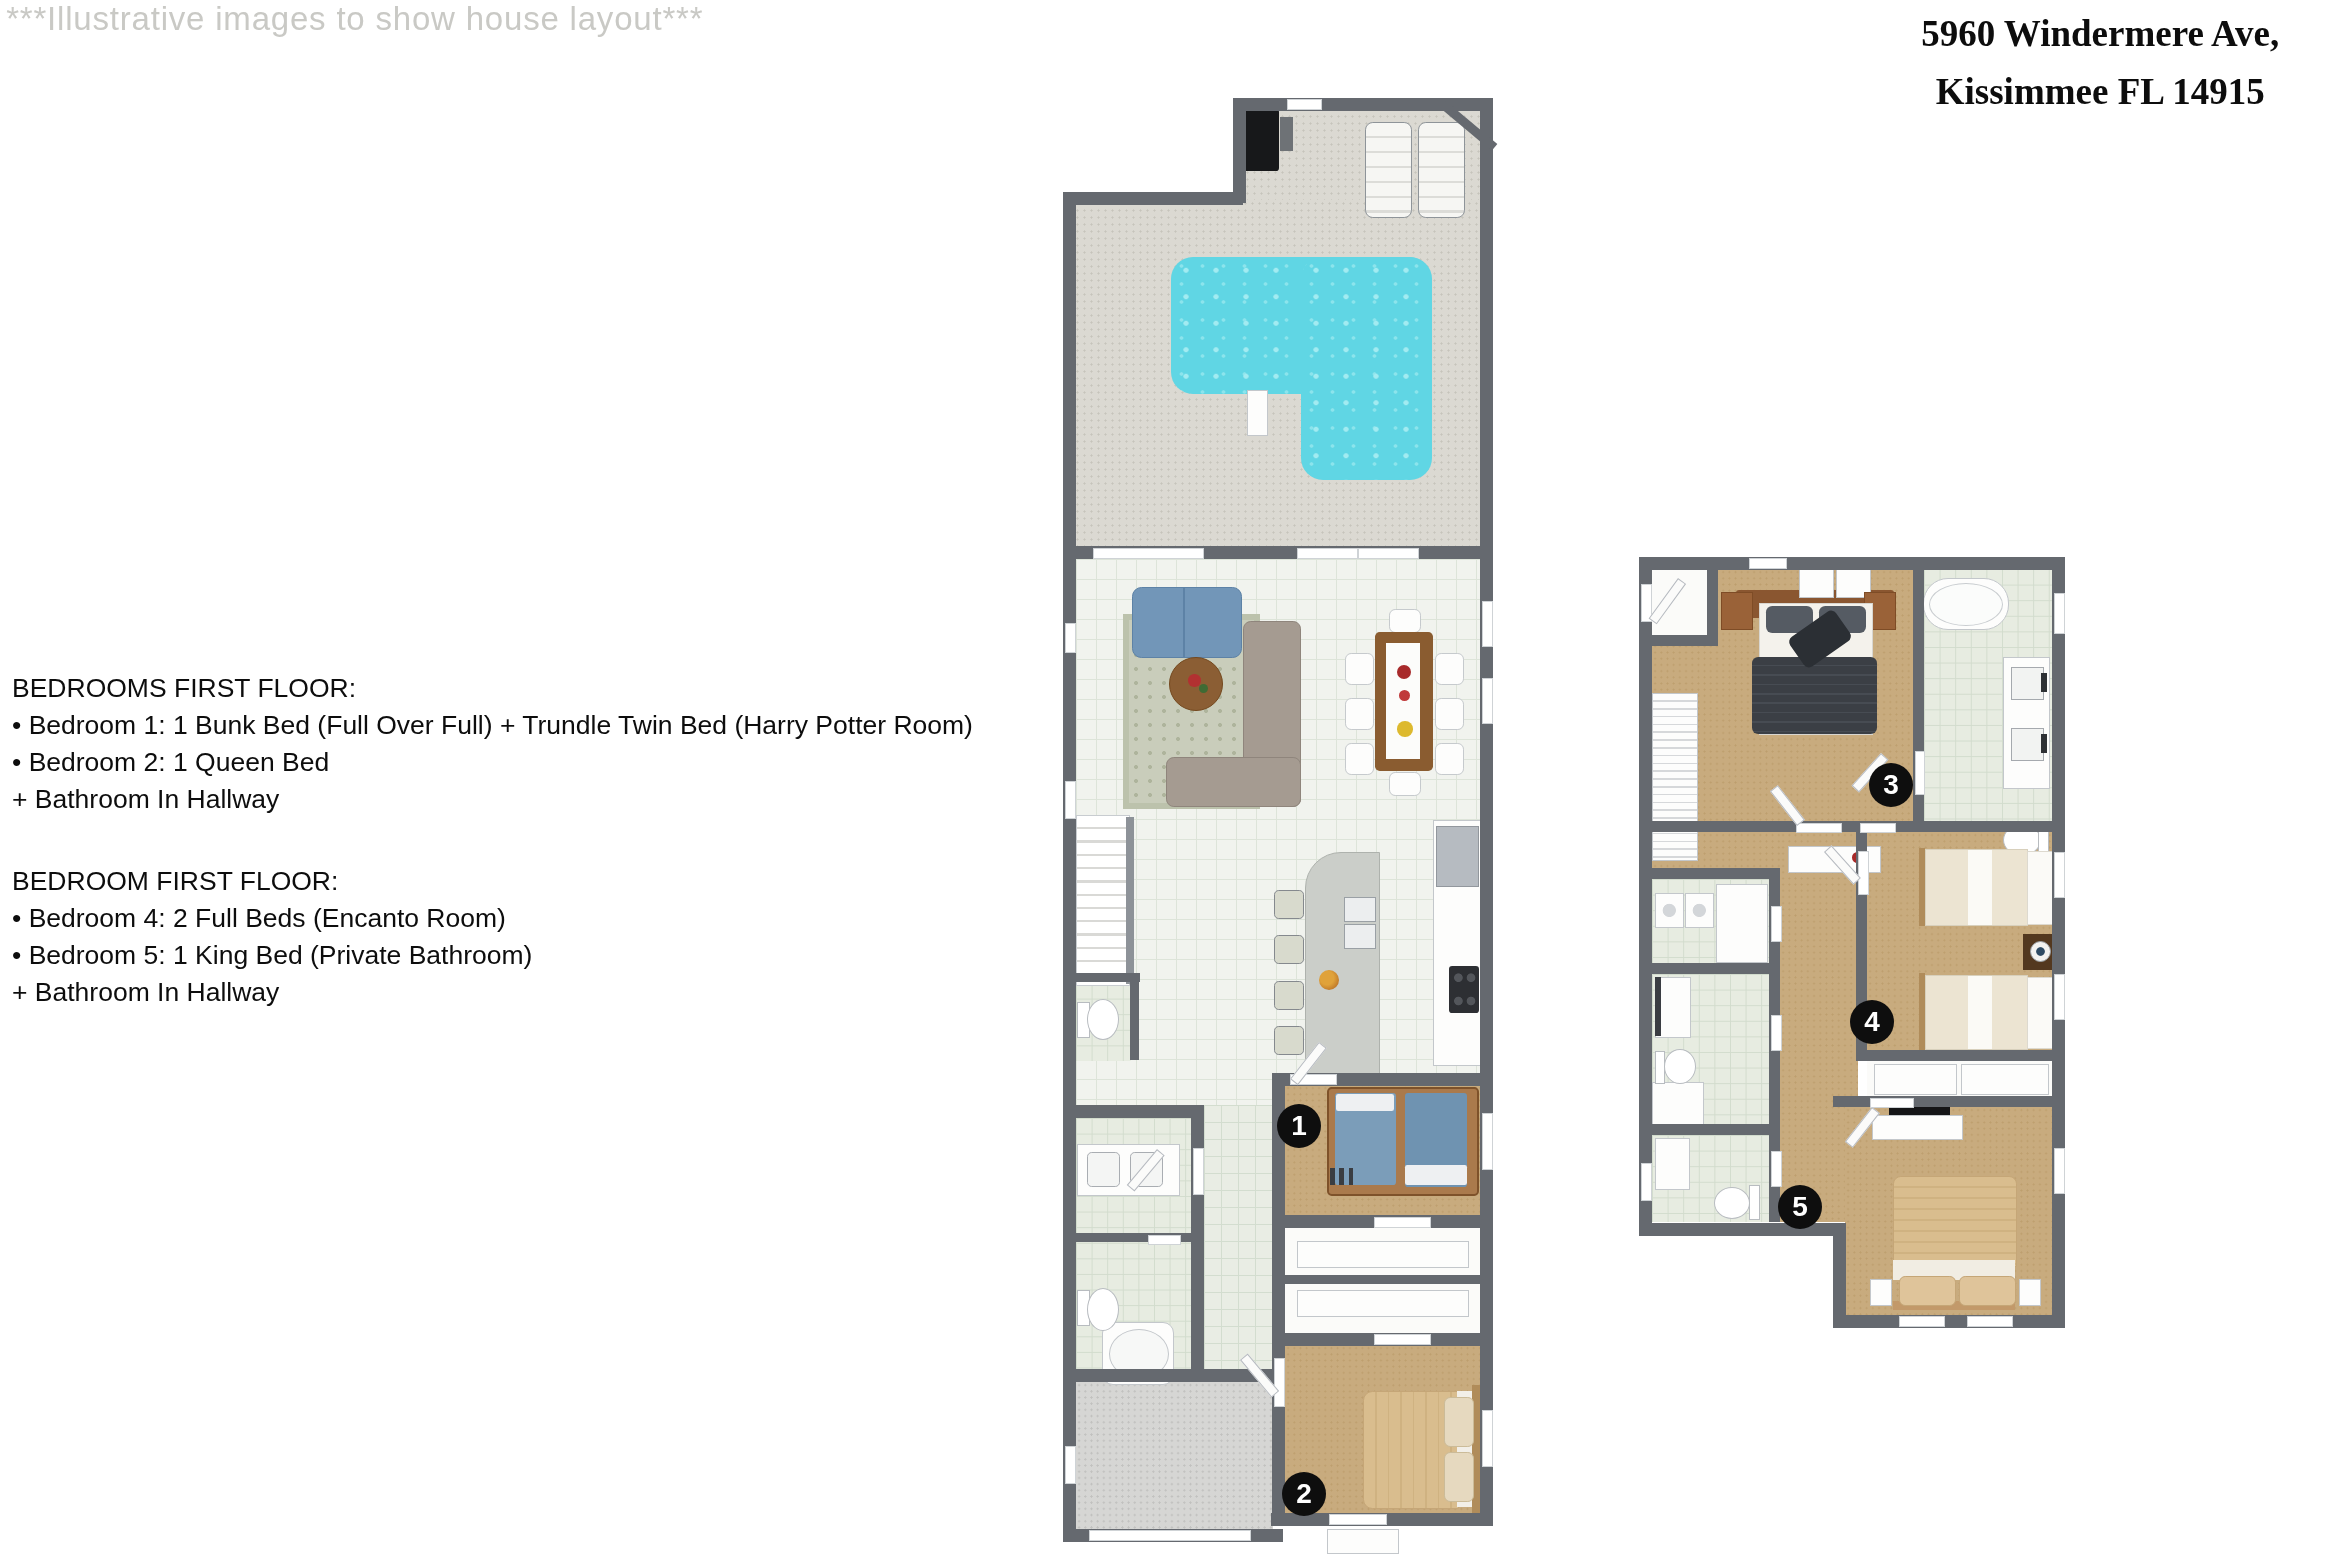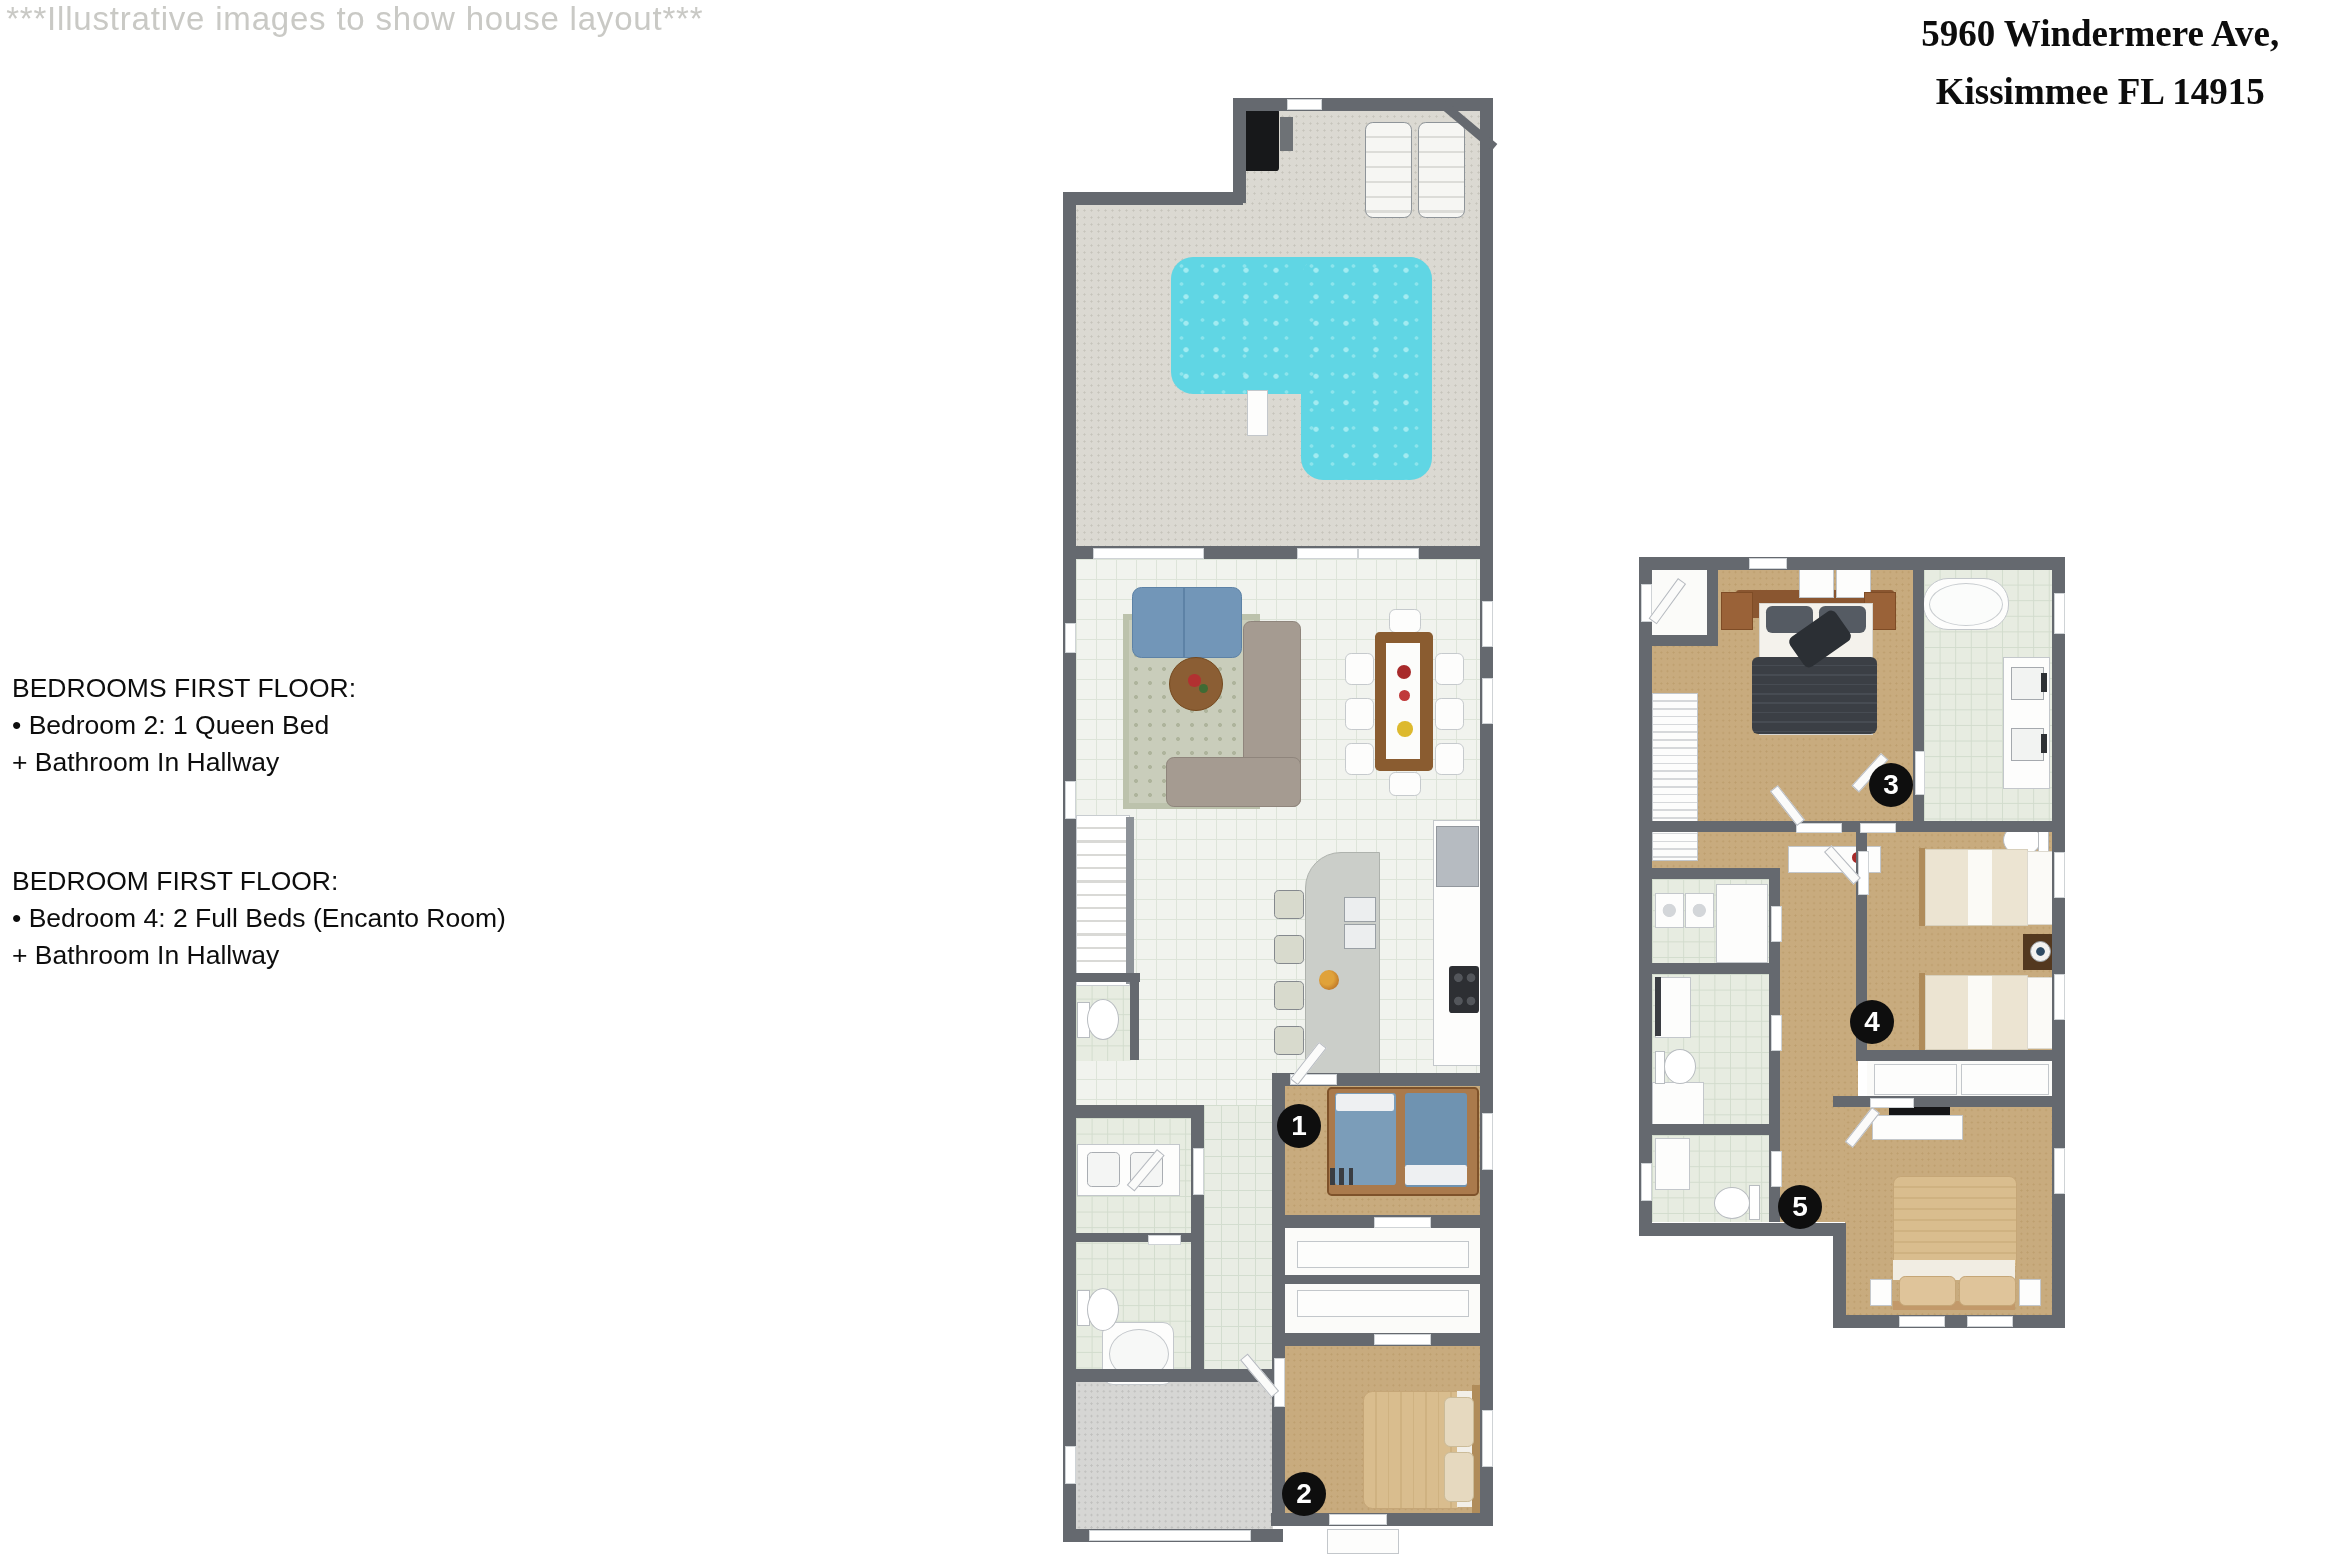--- a/index.html
+++ b/index.html
@@ -57,6 +57,7 @@
 
 <div class="info" style="top:670px;">
   <div>BEDROOMS FIRST FLOOR:</div>
+  <div>• Bedroom 1: 1 Bunk Bed (Full Over Full) + Trundle Twin Bed (Harry Potter Room)</div>
   <div>• Bedroom 2: 1 Queen Bed</div>
   <div>+ Bathroom In Hallway</div>
 </div>

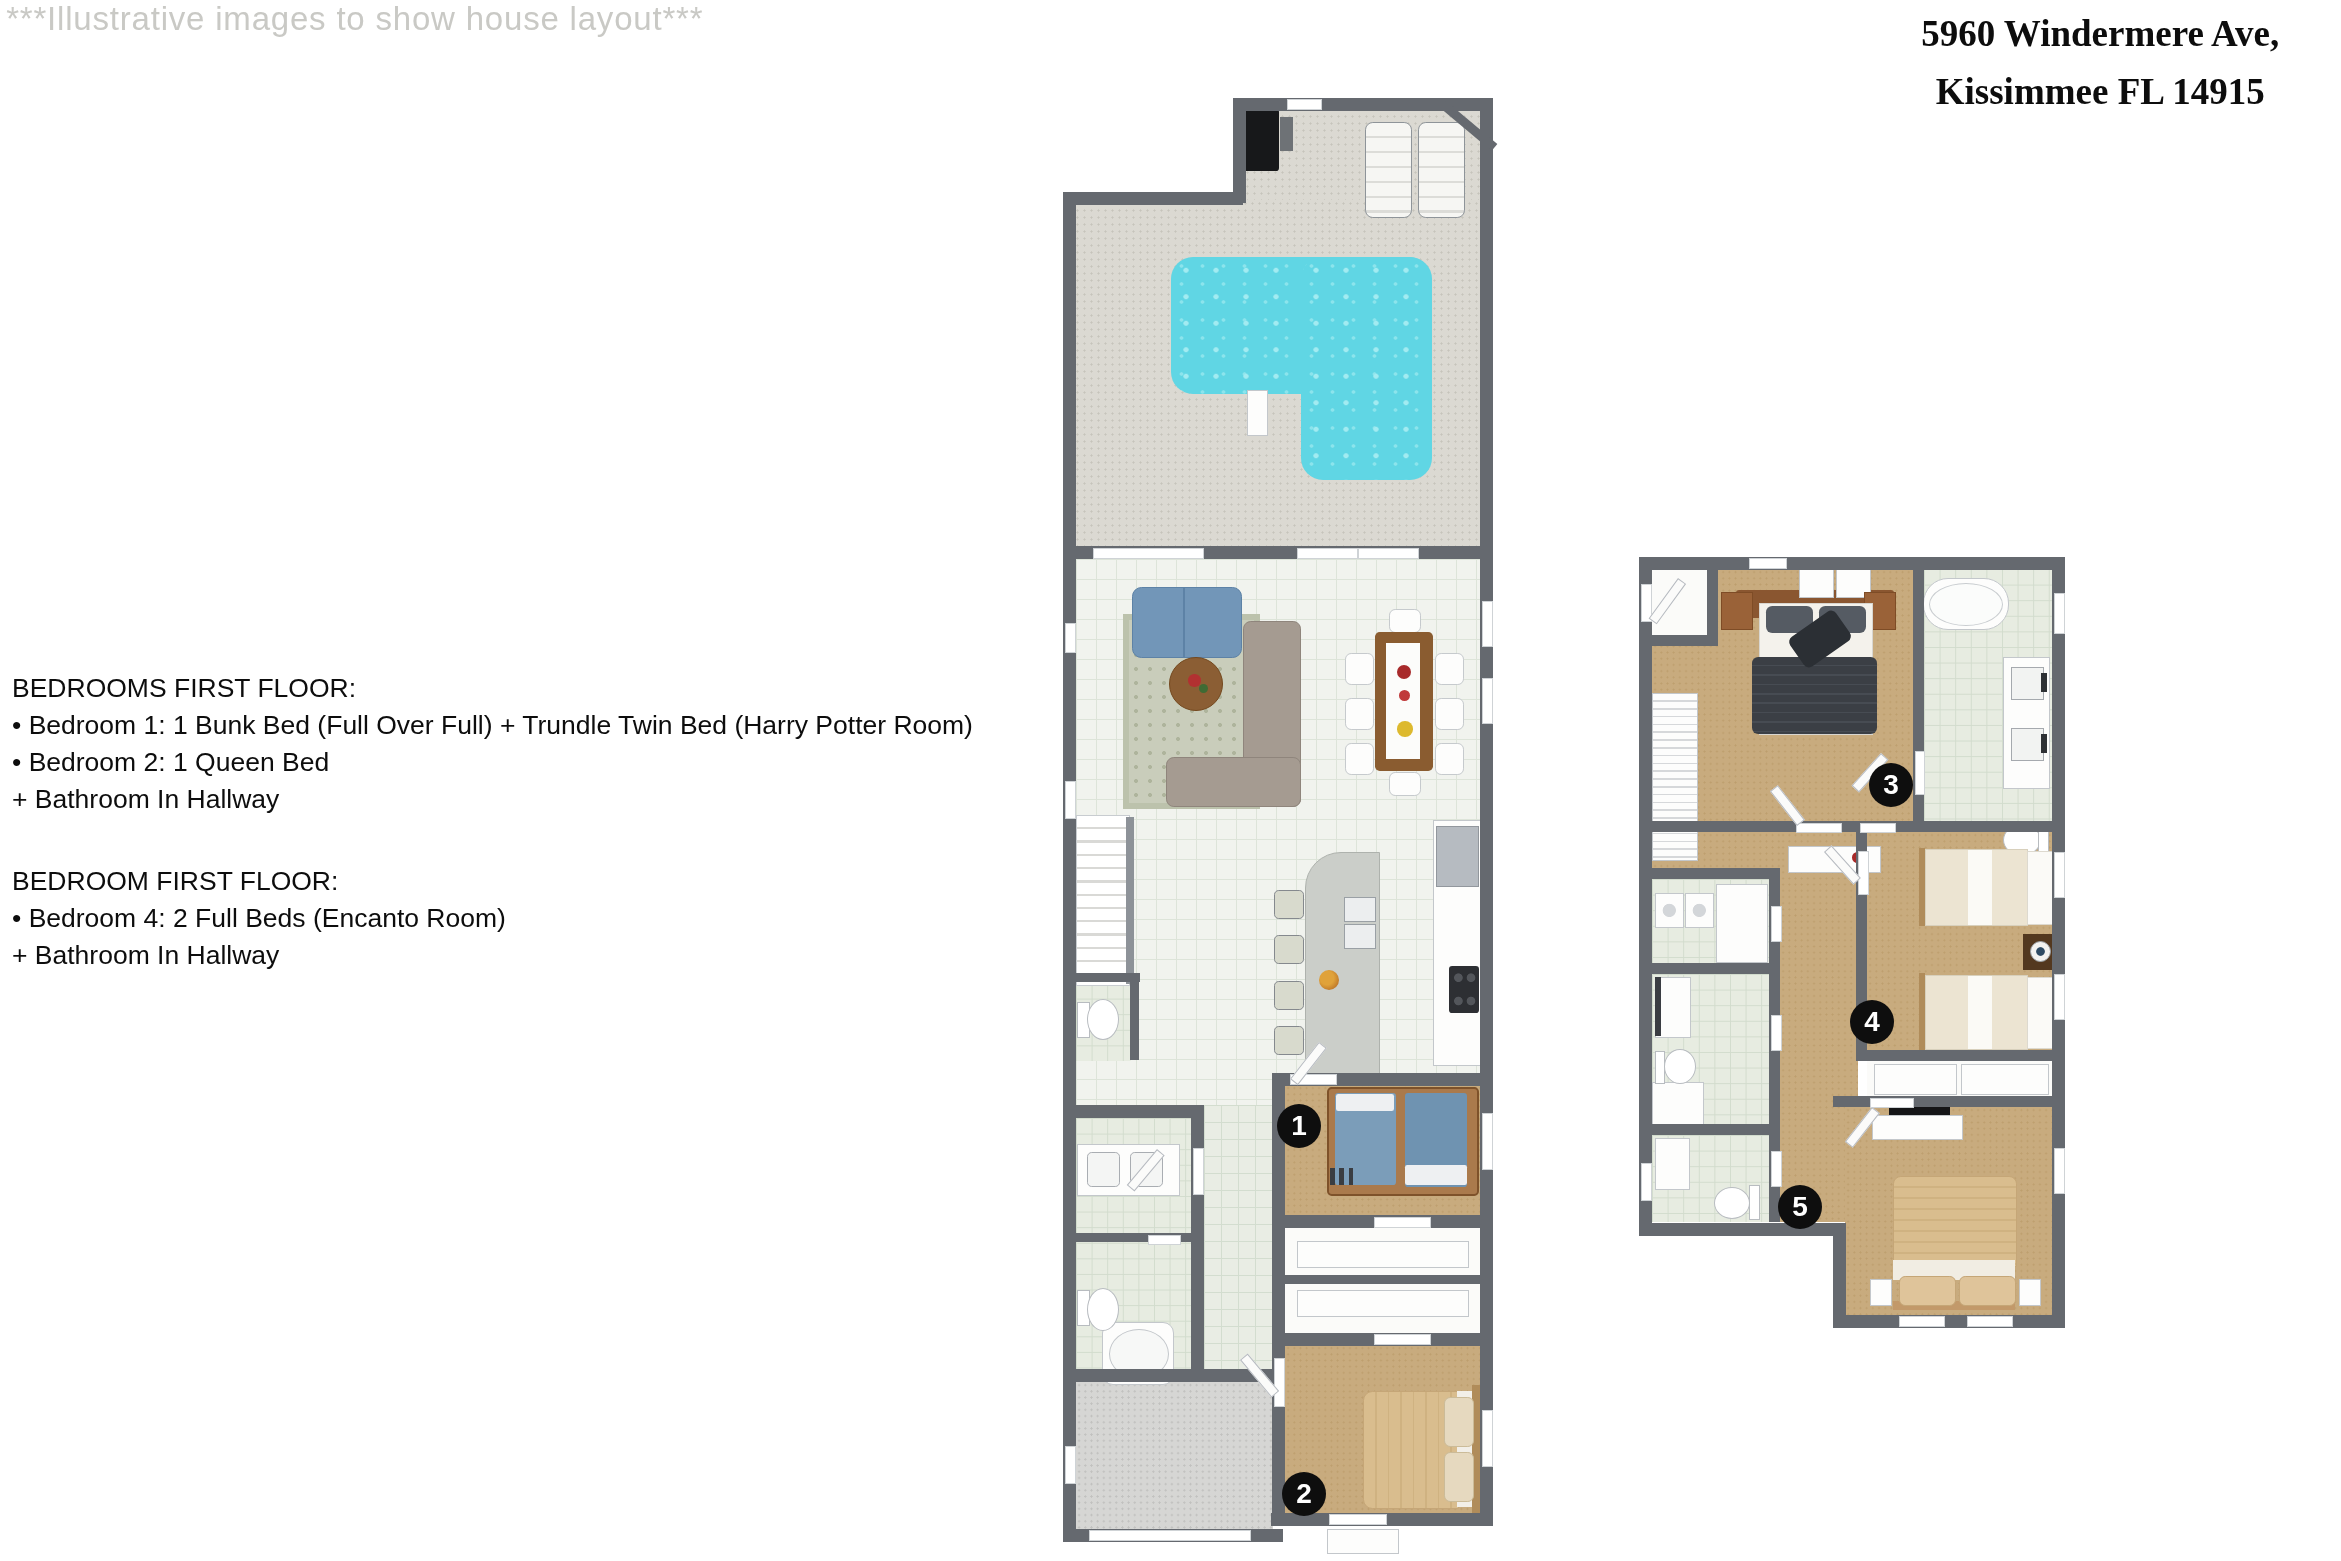--- a/index.html
+++ b/index.html
@@ -65,6 +65,7 @@
 <div class="info" style="top:863px;">
   <div>BEDROOM FIRST FLOOR:</div>
   <div>• Bedroom 4: 2 Full Beds (Encanto Room)</div>
+  <div>• Bedroom 5: 1 King Bed (Private Bathroom)</div>
   <div>+ Bathroom In Hallway</div>
 </div>
 

